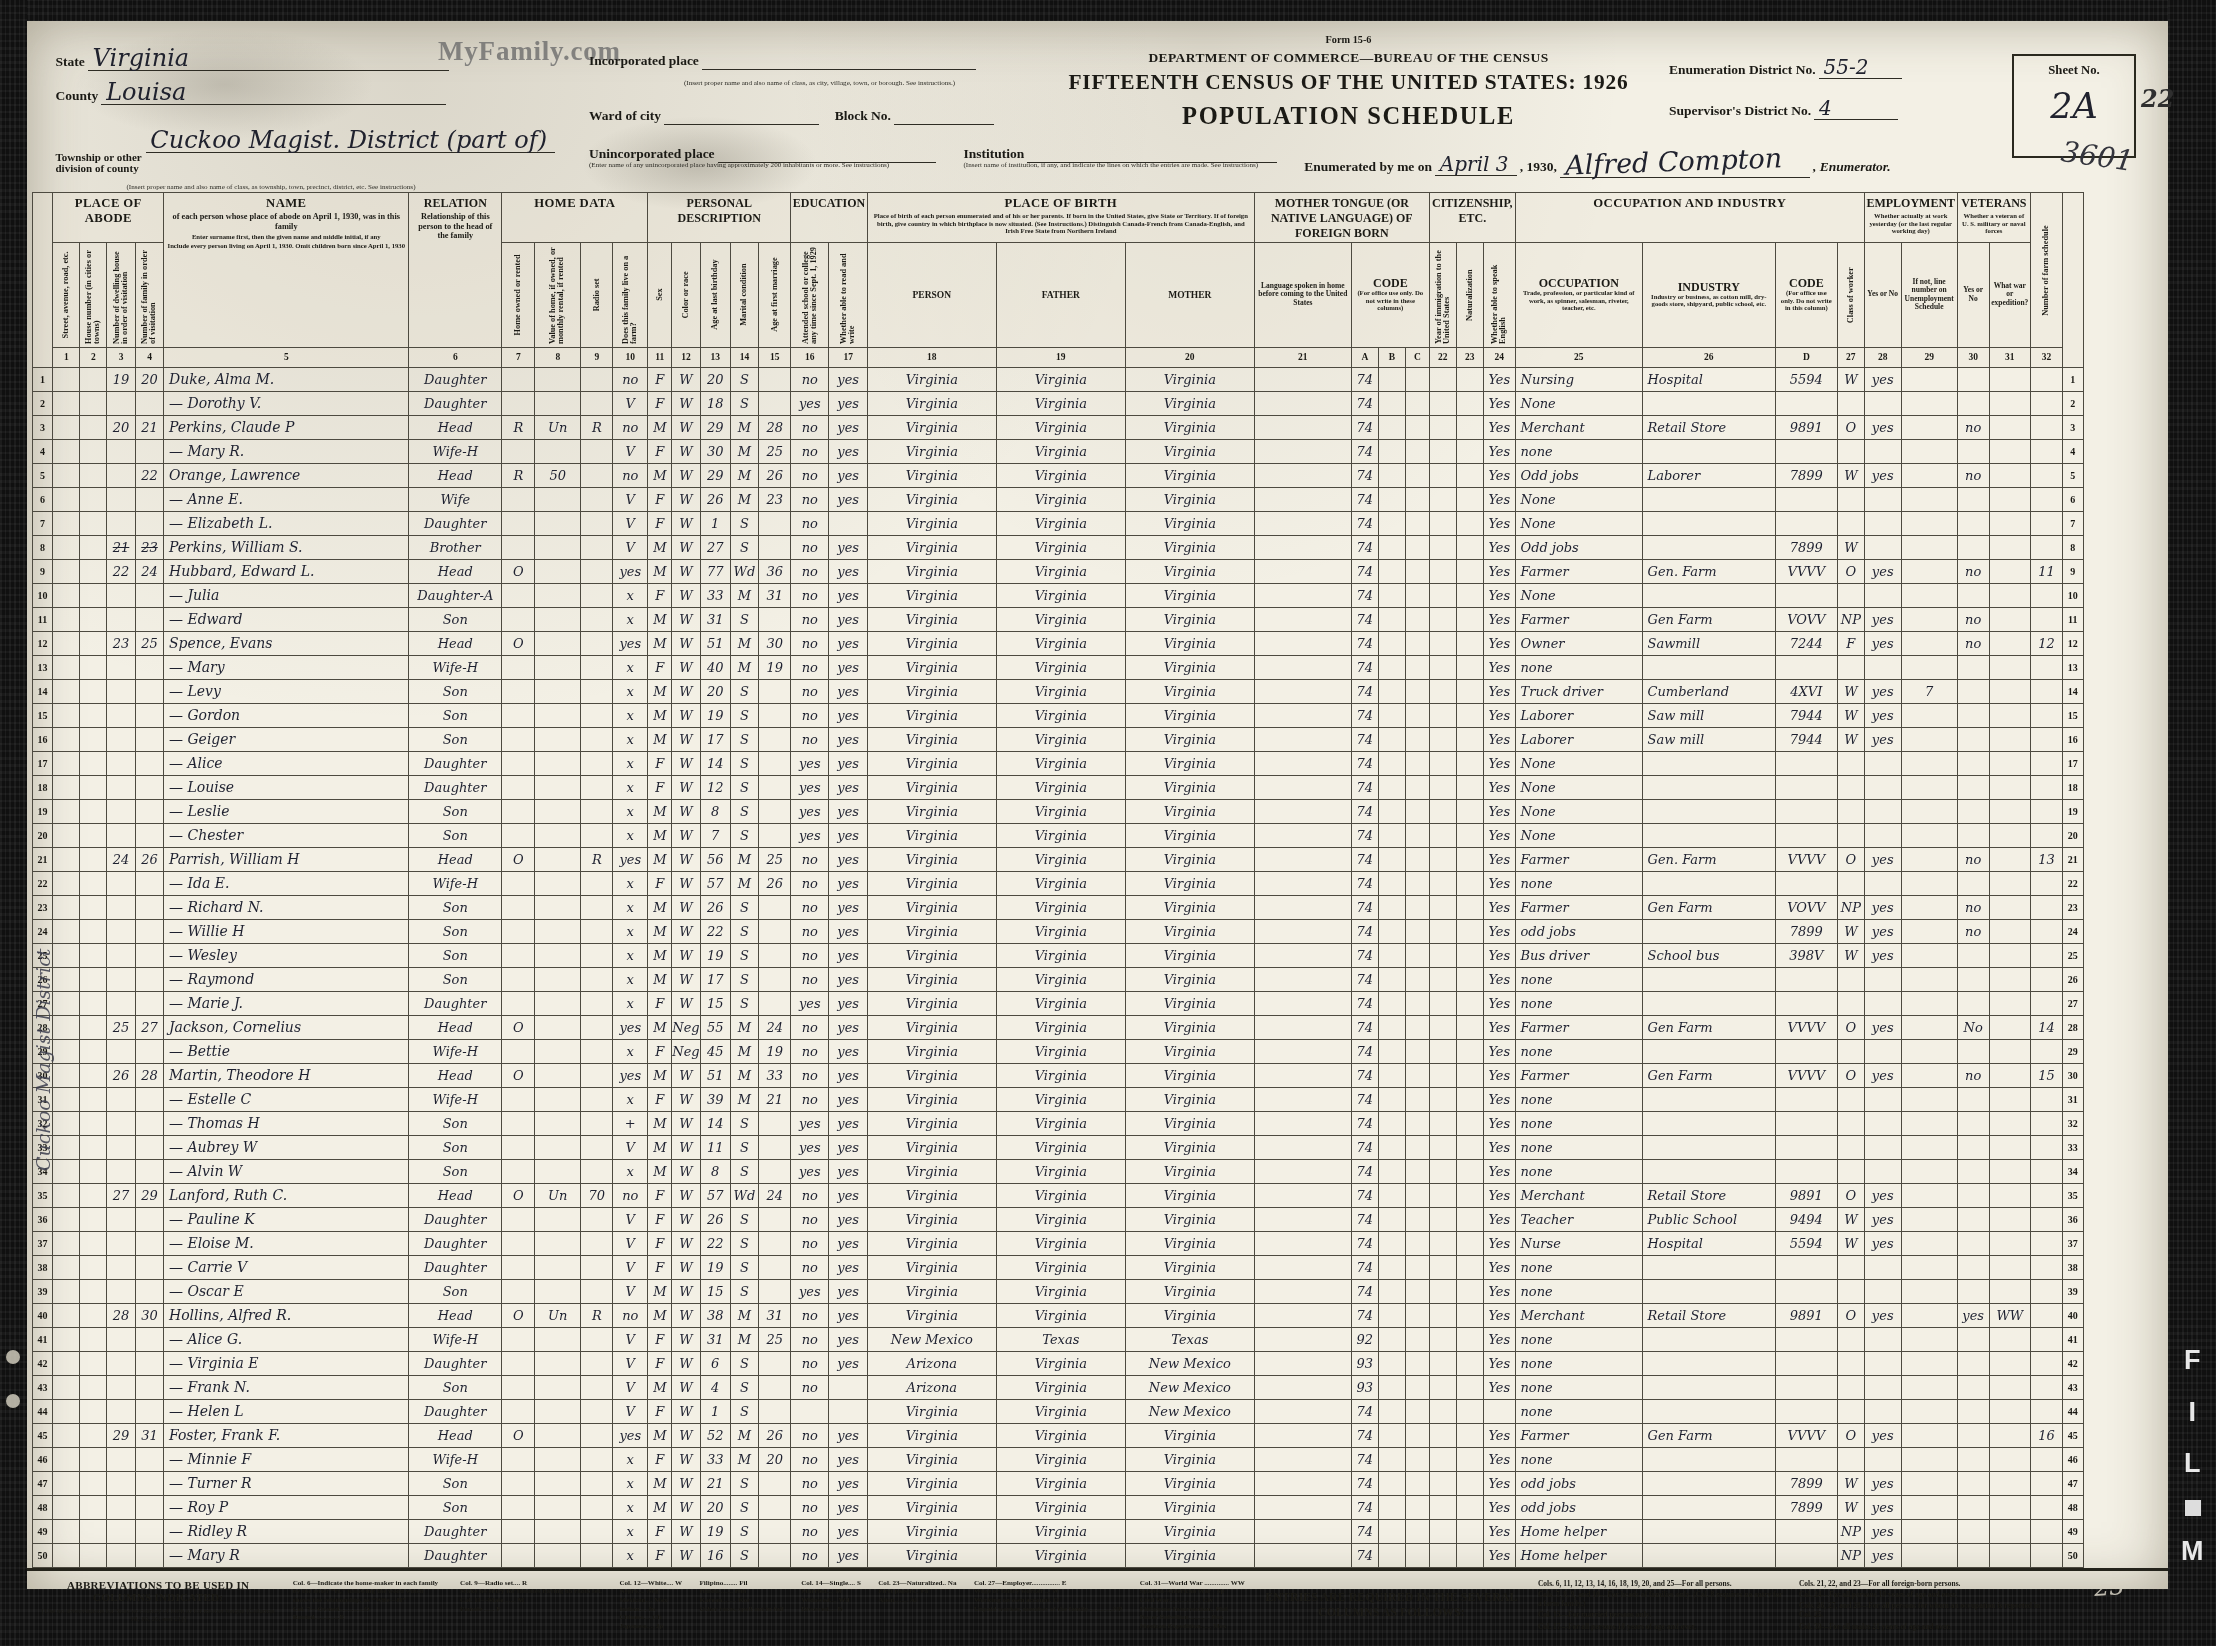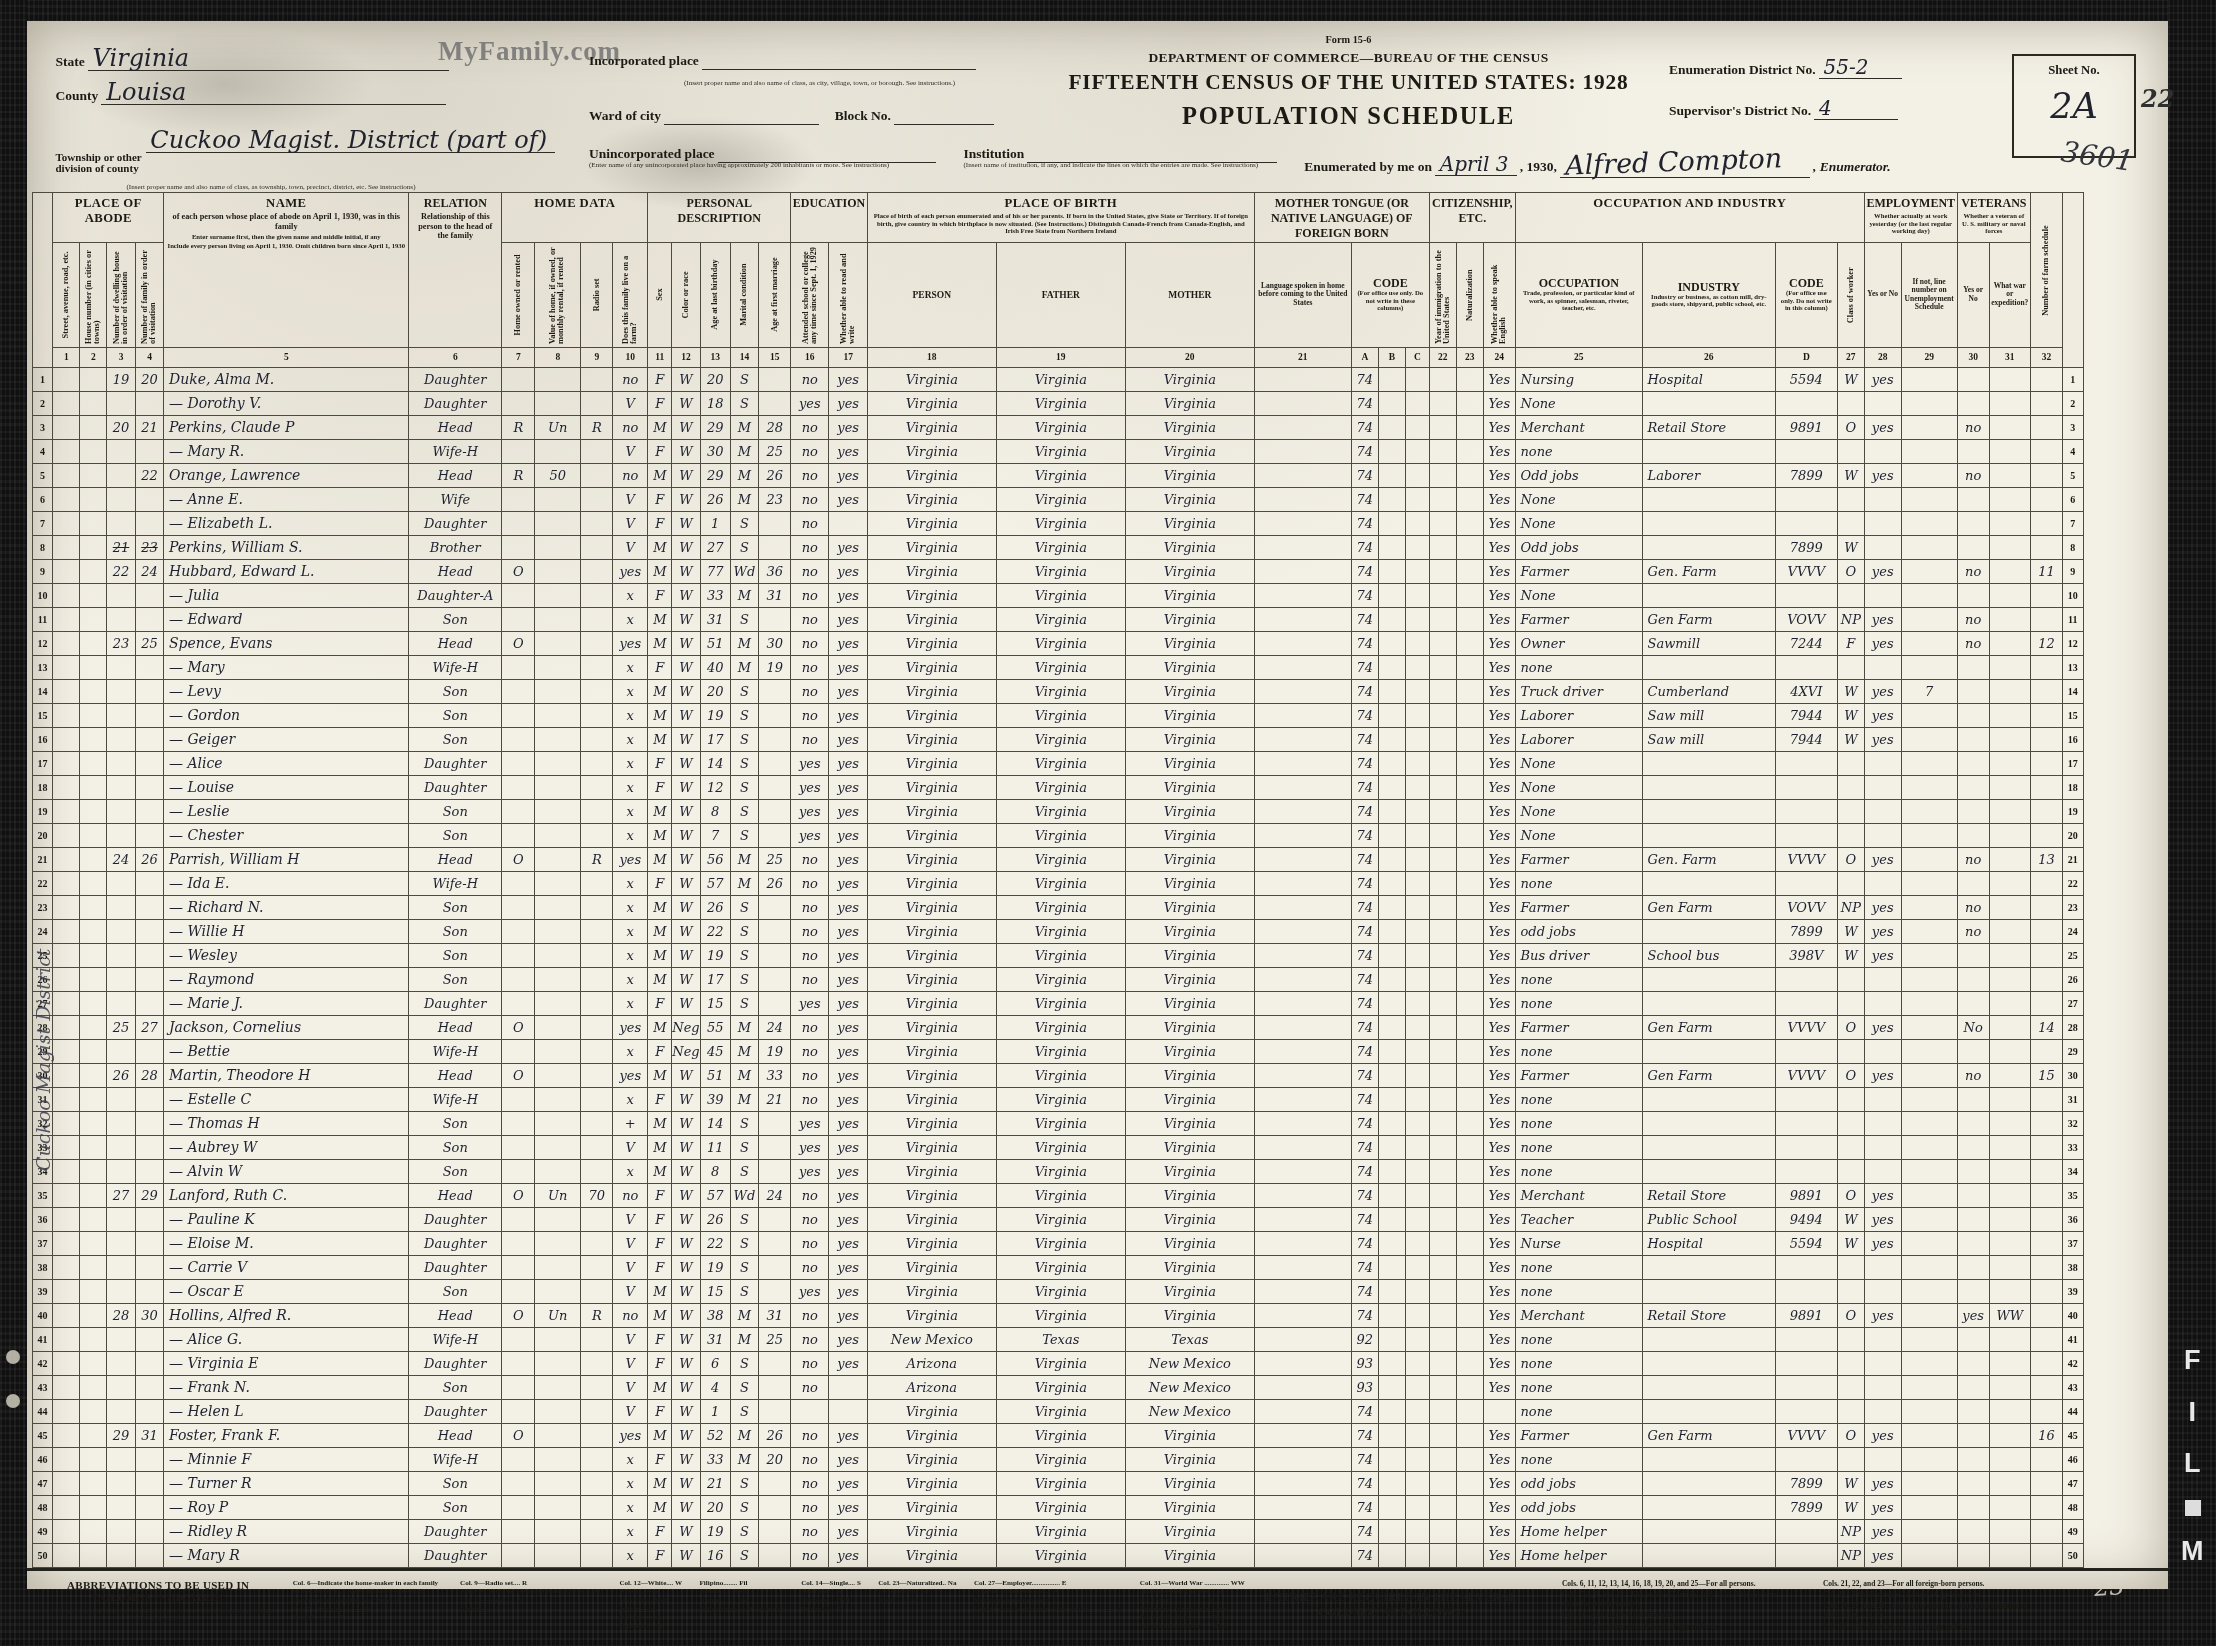--- a/index.html
+++ b/index.html
@@ -160,7 +160,7 @@
     <div class="hdr-center">
       <div class="form-no">Form 15-6</div>
       <div class="dept">DEPARTMENT OF COMMERCE—BUREAU OF THE CENSUS</div>
-      <div class="census-title">FIFTEENTH CENSUS OF THE UNITED STATES: 1928</div>
+      <div class="census-title">FIFTEENTH CENSUS OF THE UNITED STATES: 1926</div>
       <div class="sched-title">POPULATION SCHEDULE</div>
     </div>
 

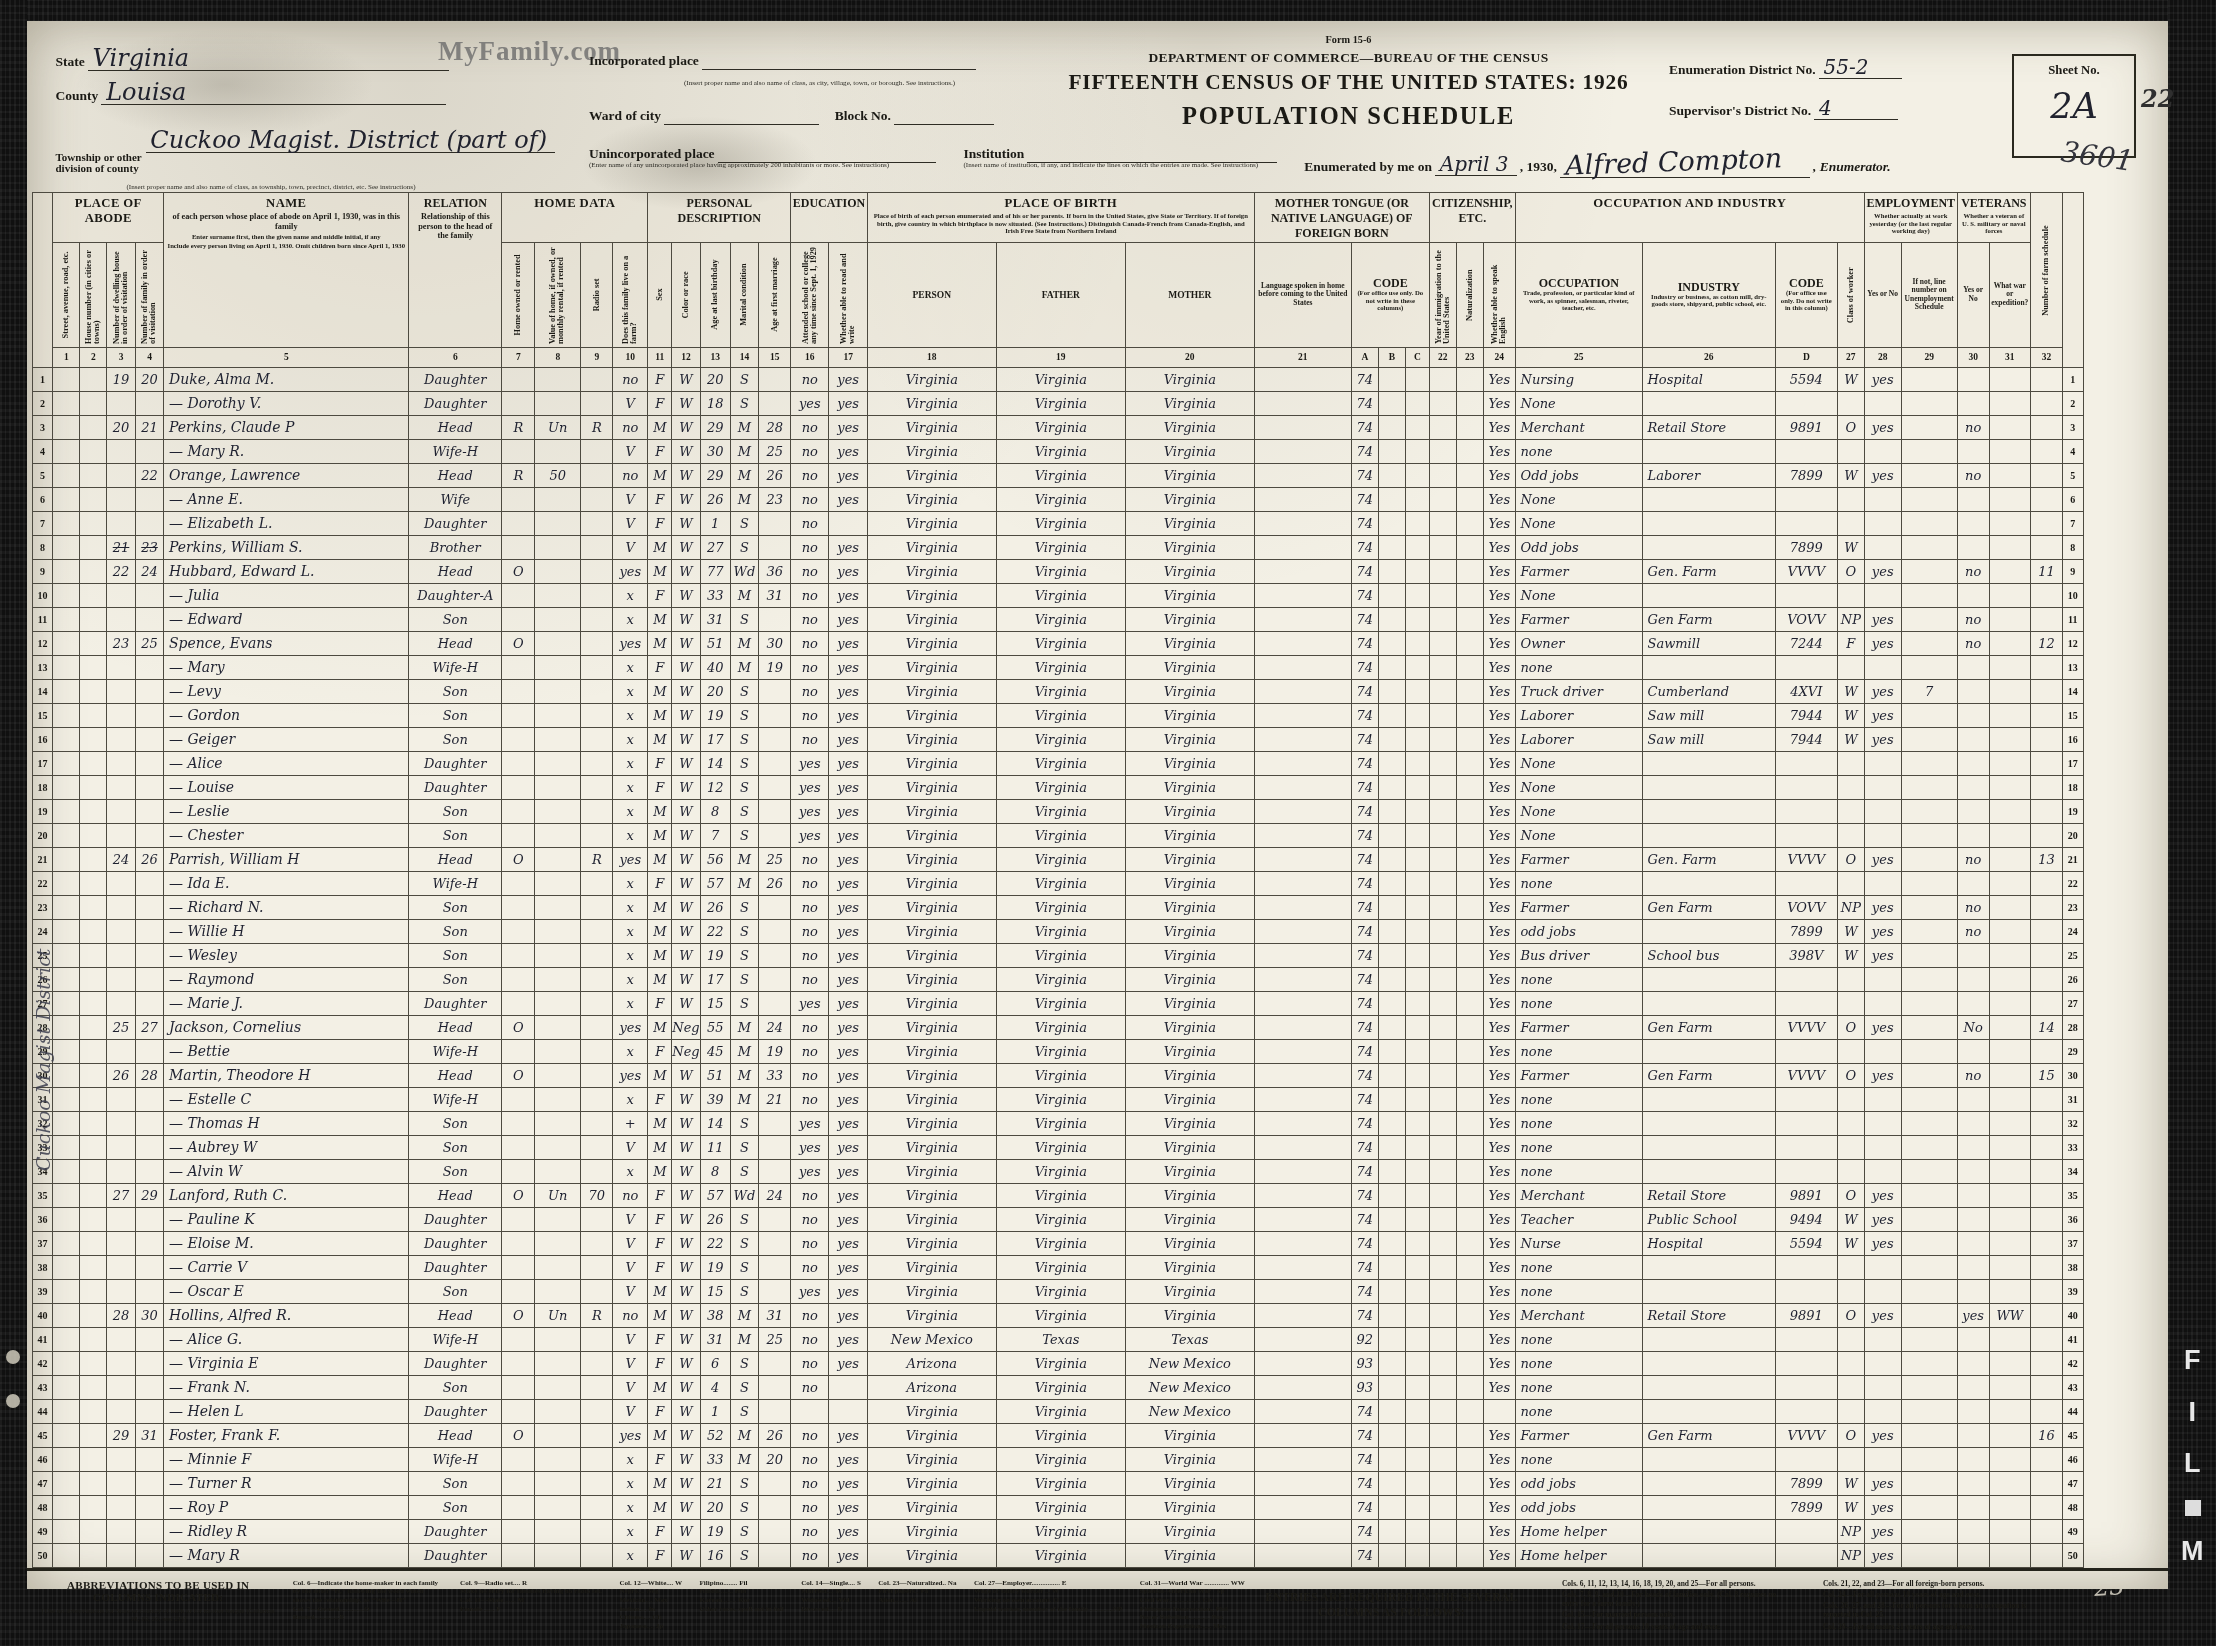--- a/index.html
+++ b/index.html
@@ -96,7 +96,7 @@
   .fblock div{white-space:normal;}
   .entries-title{width:261px;text-align:center;font:bold 12px "Liberation Serif",serif;padding-top:11px;flex:0 0 auto;}
   .entries-col{flex:0 0 auto;width:245px;font:bold 7.5px "Liberation Serif",serif;line-height:9px;}
-  .entries-col div{margin-bottom:2.4px;margin-left:24px;}
+  .entries-col div{margin-bottom:2.4px;}
 
   
   .left-script{position:absolute;left:32px;top:1171px;transform:rotate(-90deg);transform-origin:left top;

